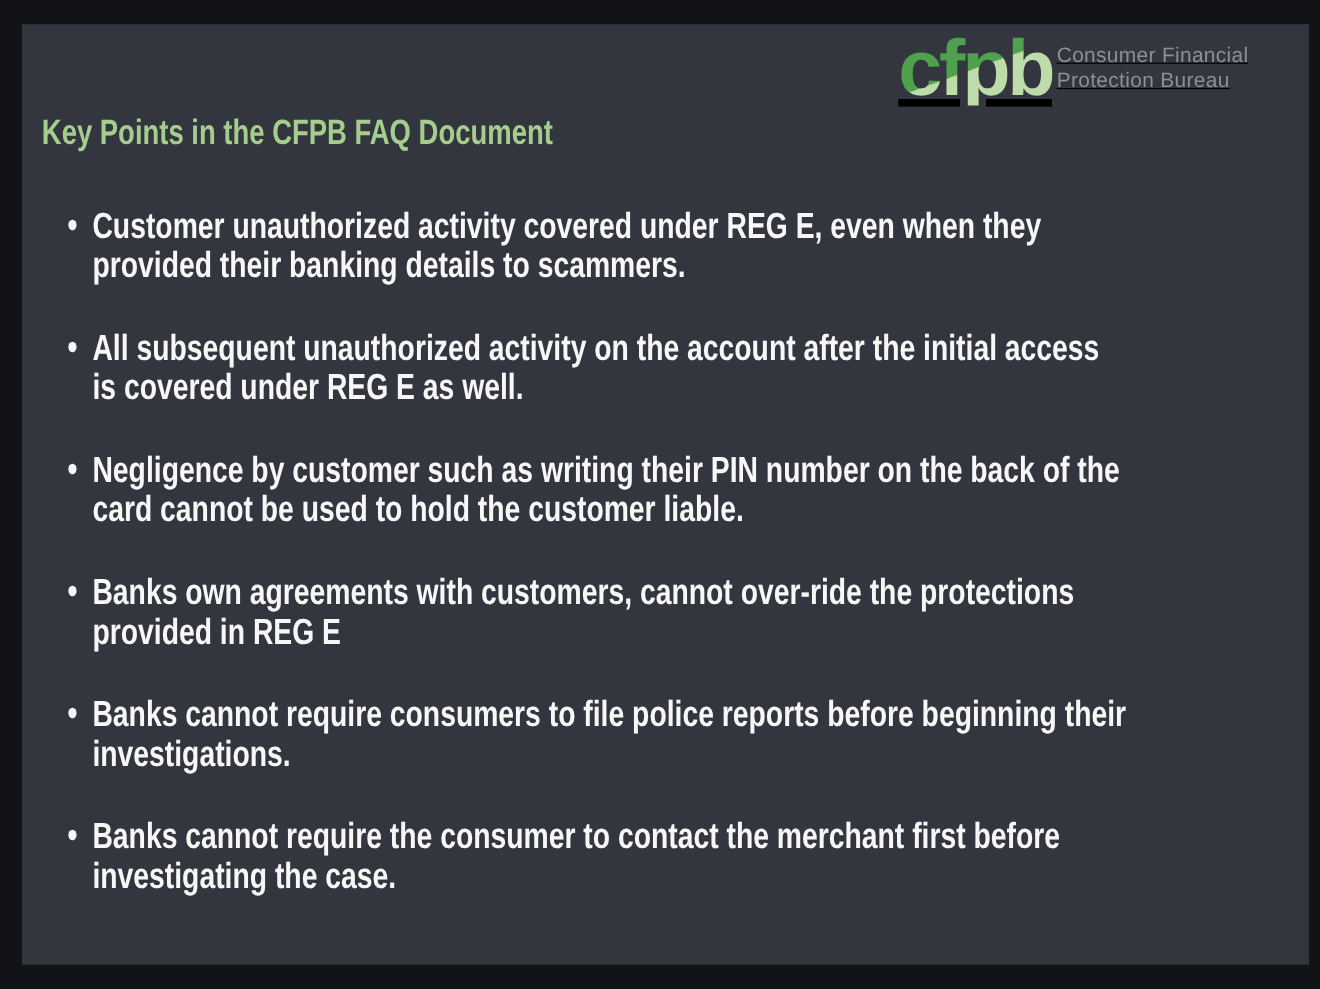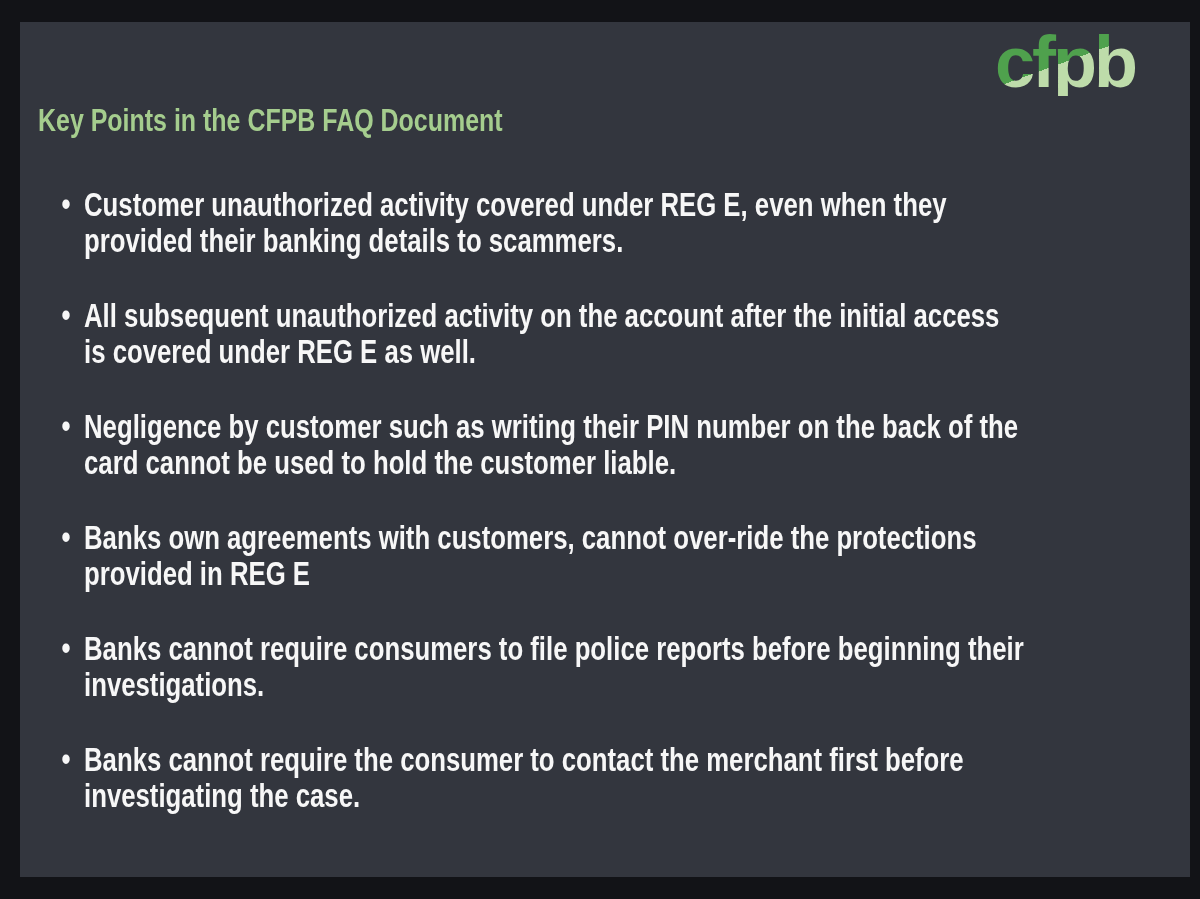--- a/index.html
+++ b/index.html
@@ -27,7 +27,7 @@
   
   .logo{
     position:absolute;top:6px;right:55px;
-    display:flex;align-items:center;gap:4px;
+    display:flex;align-items:center;gap:4px;text-decoration:underline;
   }
   .wordmark{
     font-size:72px;font-weight:bold;letter-spacing:-3px;line-height:0.95;

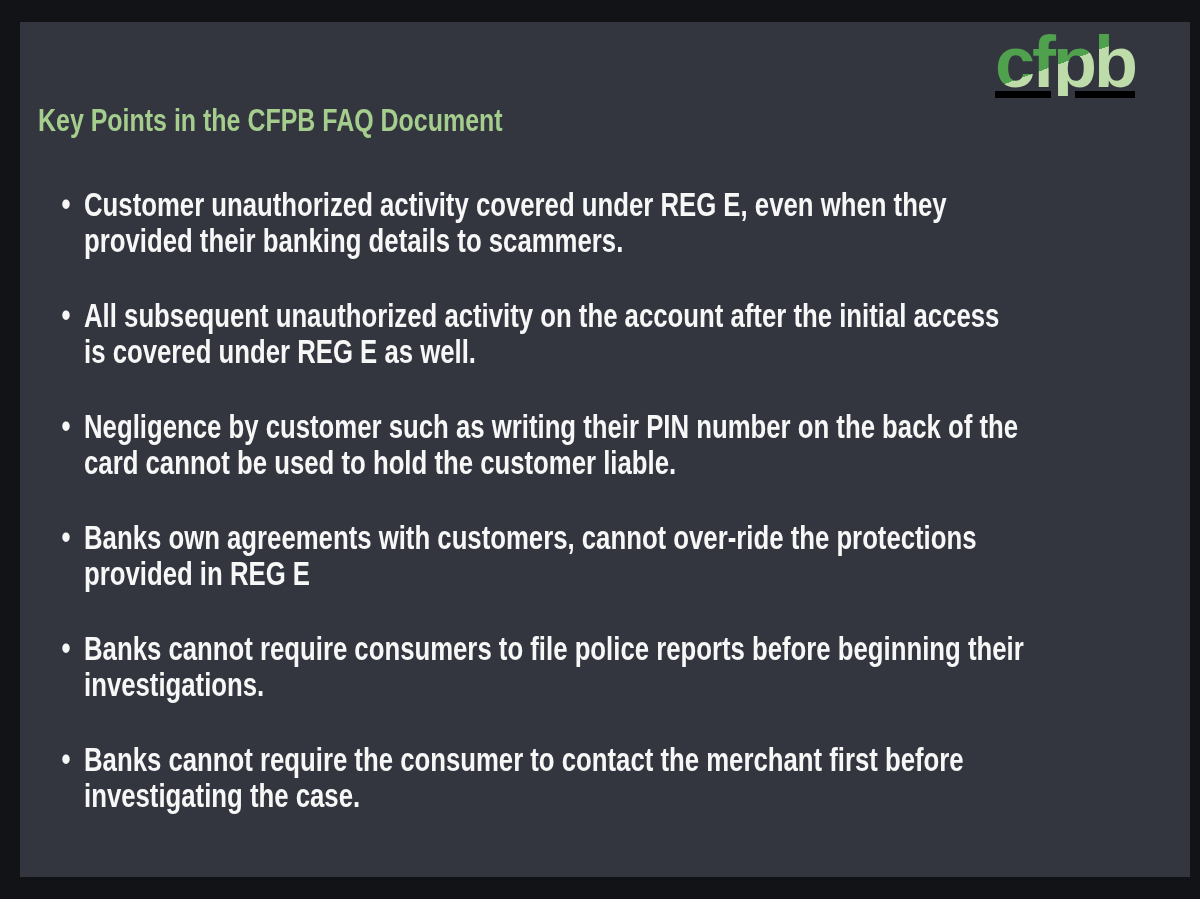--- a/index.html
+++ b/index.html
@@ -76,6 +76,10 @@
 
     <div class="logo">
       <span class="wordmark">cfpb</span>
+      <div class="orgname">
+        <div>Consumer Financial</div>
+        <div>Protection Bureau</div>
+      </div>
     </div>
 
     <div class="content">

